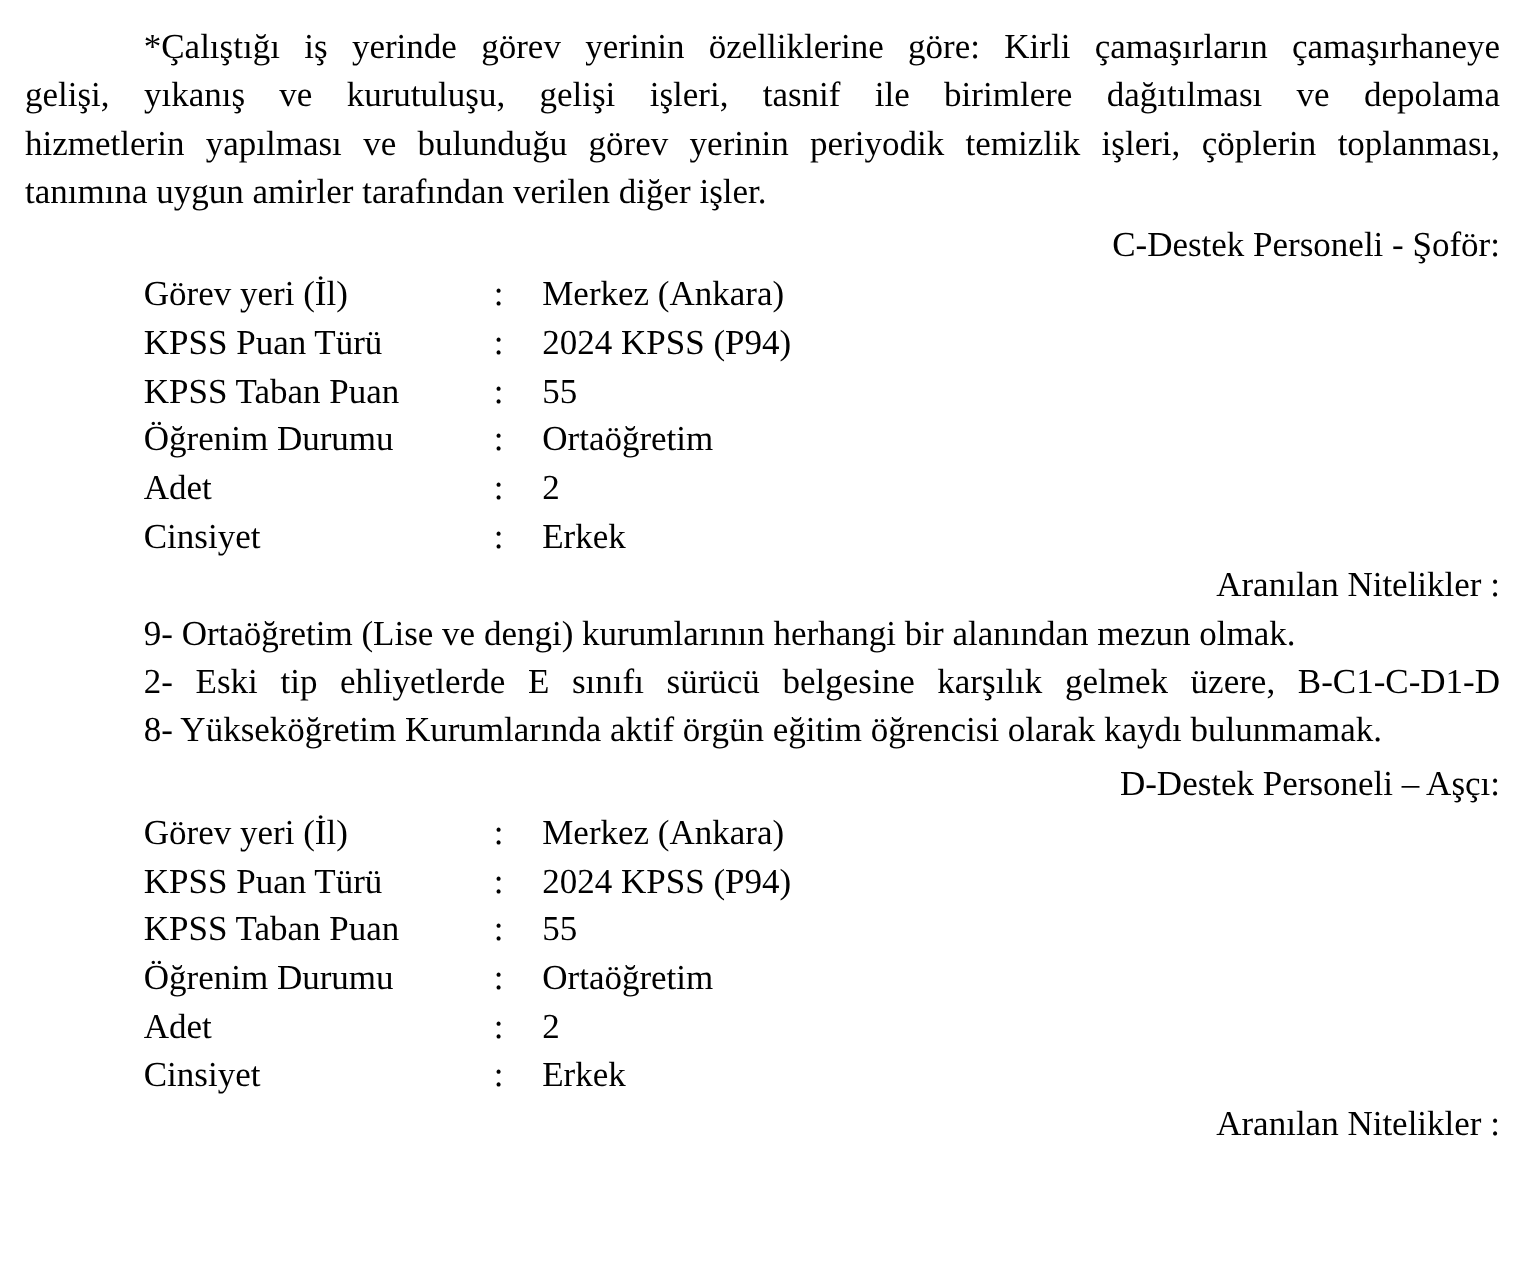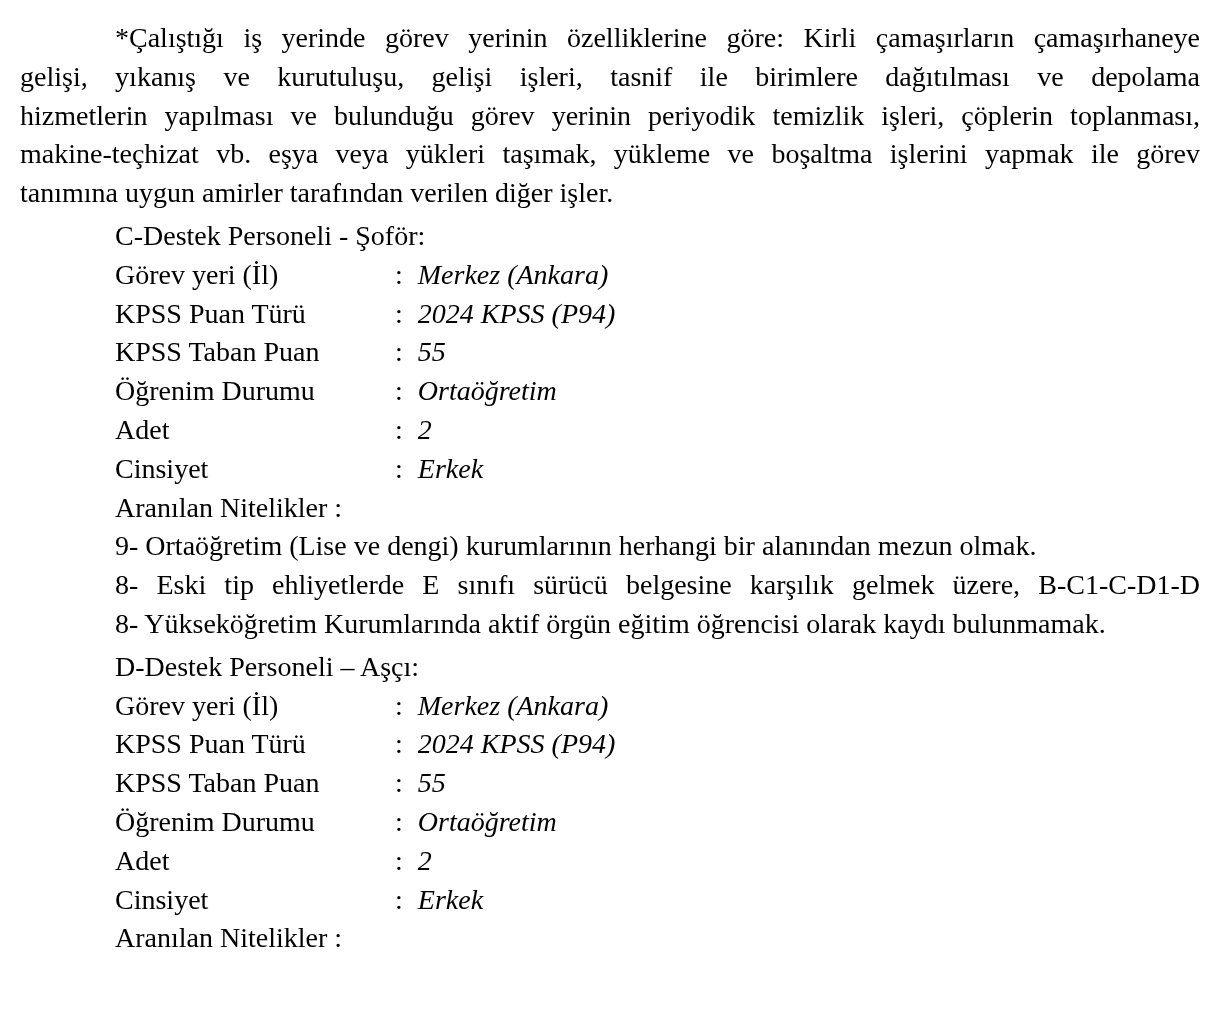--- a/index.html
+++ b/index.html
@@ -57,7 +57,6 @@
     <div class="line stretch indent">*Çalıştığı iş yerinde görev yerinin özelliklerine göre: Kirli çamaşırların çamaşırhaneye</div>
     <div class="line stretch">gelişi, yıkanış ve kurutuluşu, gelişi işleri, tasnif ile birimlere dağıtılması ve depolama</div>
     <div class="line stretch">hizmetlerin yapılması ve bulunduğu görev yerinin periyodik temizlik işleri, çöplerin toplanması,</div>
-    <div class="line stretch">makine-teçhizat vb. eşya veya yükleri taşımak, yükleme ve boşaltma işlerini yapmak ile görev</div>
     <div class="line">tanımına uygun amirler tarafından verilen diğer işler.</div>
   </div>
 

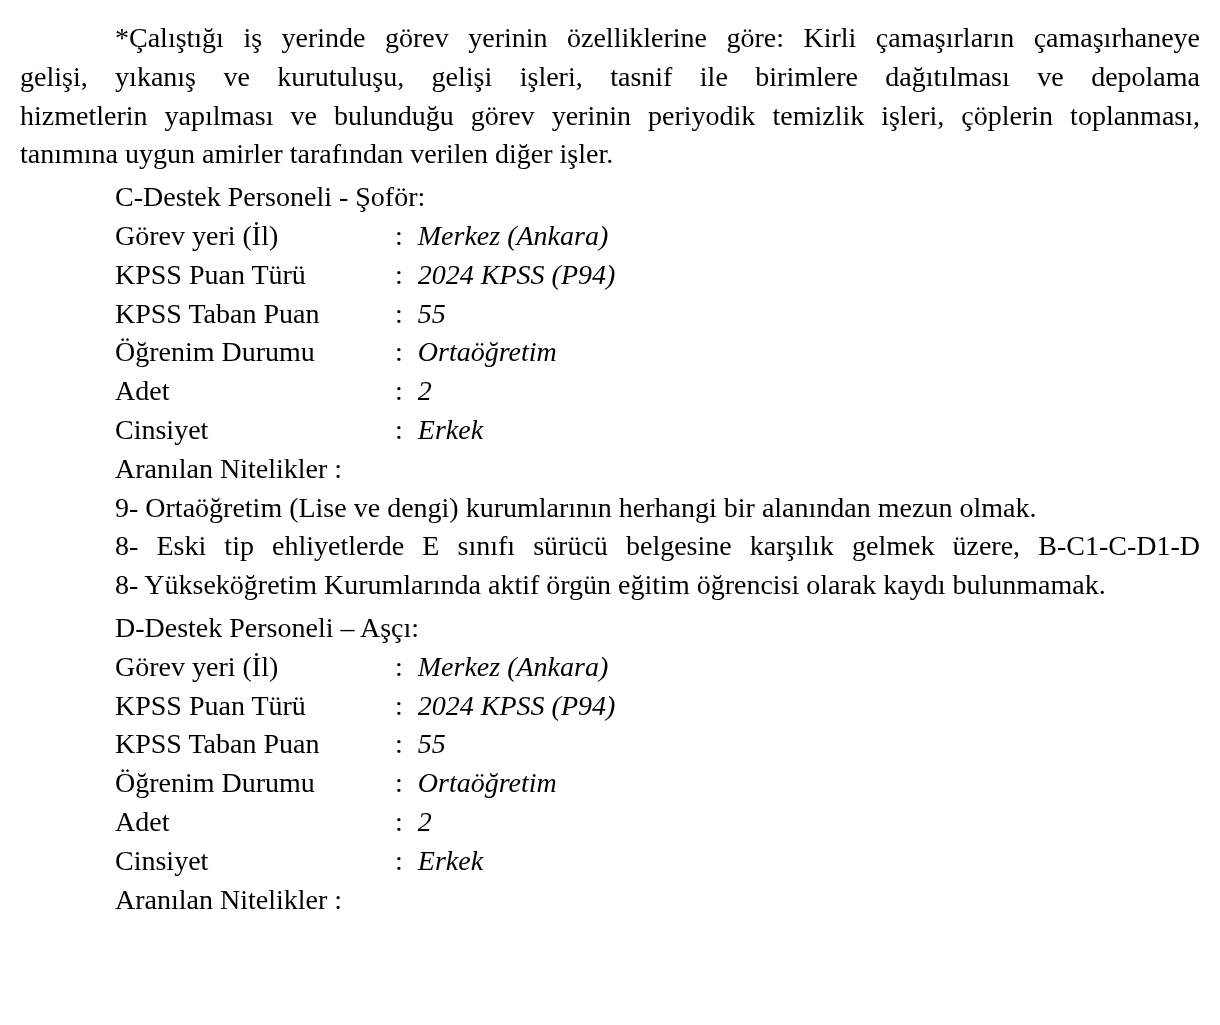--- a/index.html
+++ b/index.html
@@ -35,6 +35,7 @@
   .sec-title,
   .qual-heading {
     padding-left: 95px;
+    text-align: right;
   }
   .field {
     padding-left: 95px;

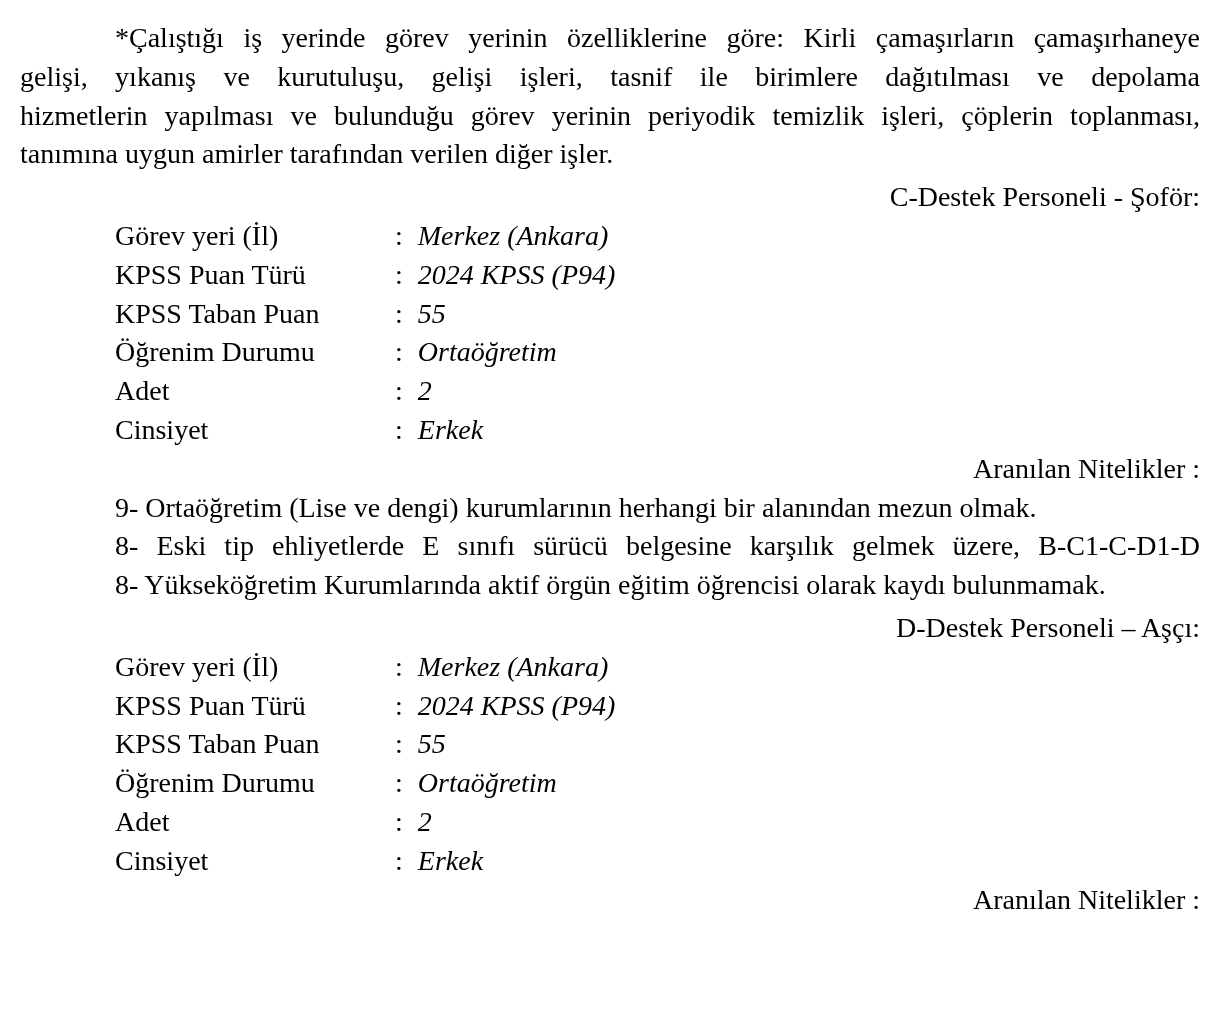--- a/index.html
+++ b/index.html
@@ -45,8 +45,7 @@
     width: 280px; 
   }
   .field .val {
-    margin-left: 15px;
-    font-style: italic;
+    margin-left: 31px;
   }
 </style>
 </head>

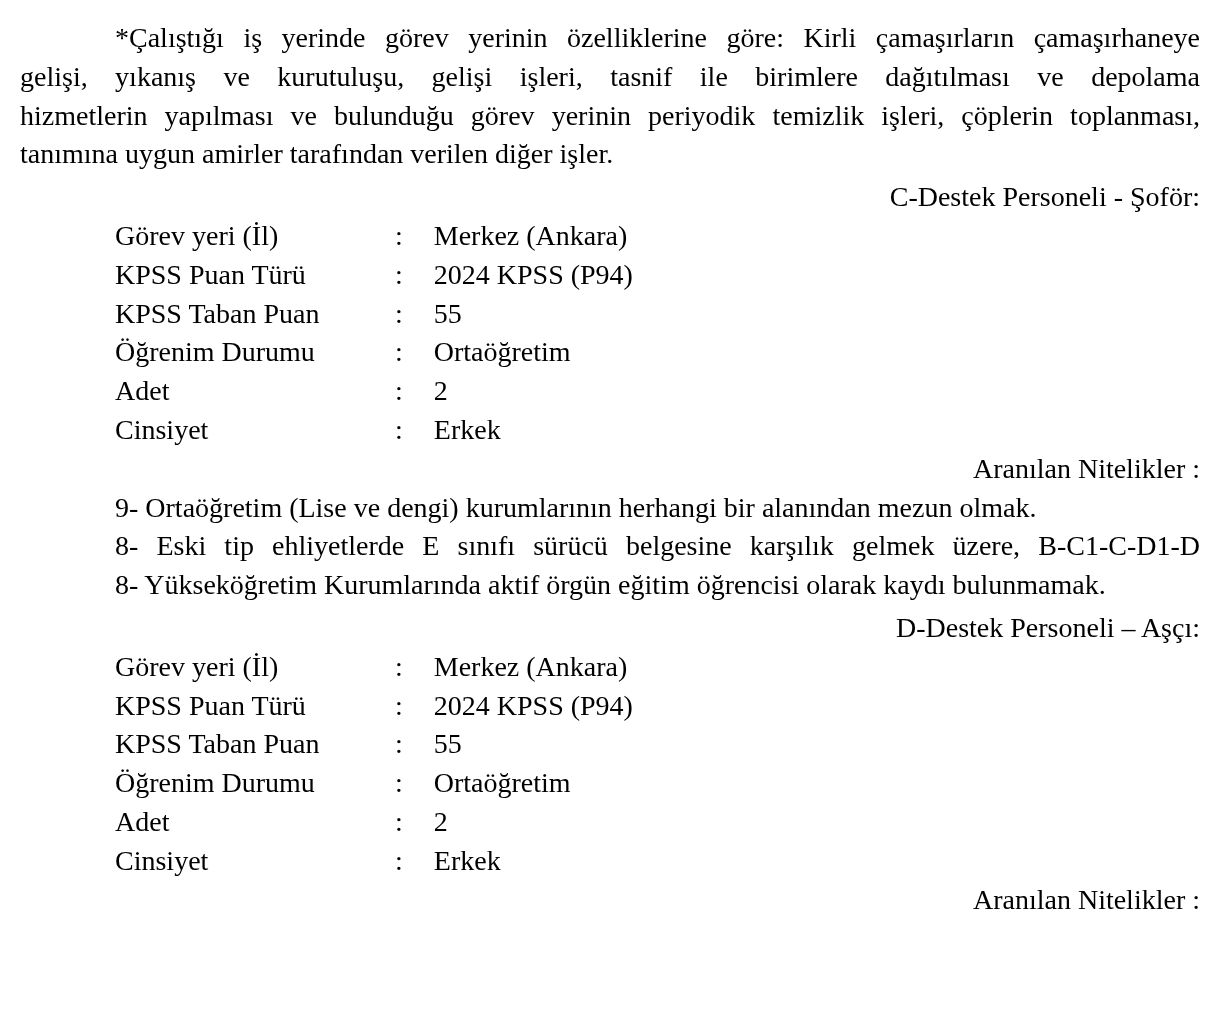--- a/index.html
+++ b/index.html
@@ -88,7 +88,7 @@
       <div class="line indent">9- Ortaöğretim (Lise ve dengi) kurumlarının herhangi bir alanından mezun olmak.</div>
     </div>
     <div>
-      <div class="line stretch indent">8- Eski tip ehliyetlerde E sınıfı sürücü belgesine karşılık gelmek üzere, B-C1-C-D1-D</div>
+      <div class="line stretch indent">2- Eski tip ehliyetlerde E sınıfı sürücü belgesine karşılık gelmek üzere, B-C1-C-D1-D</div>
     </div>
     <div>
       <div class="line indent">8- Yükseköğretim Kurumlarında aktif örgün eğitim öğrencisi olarak kaydı bulunmamak.</div>

